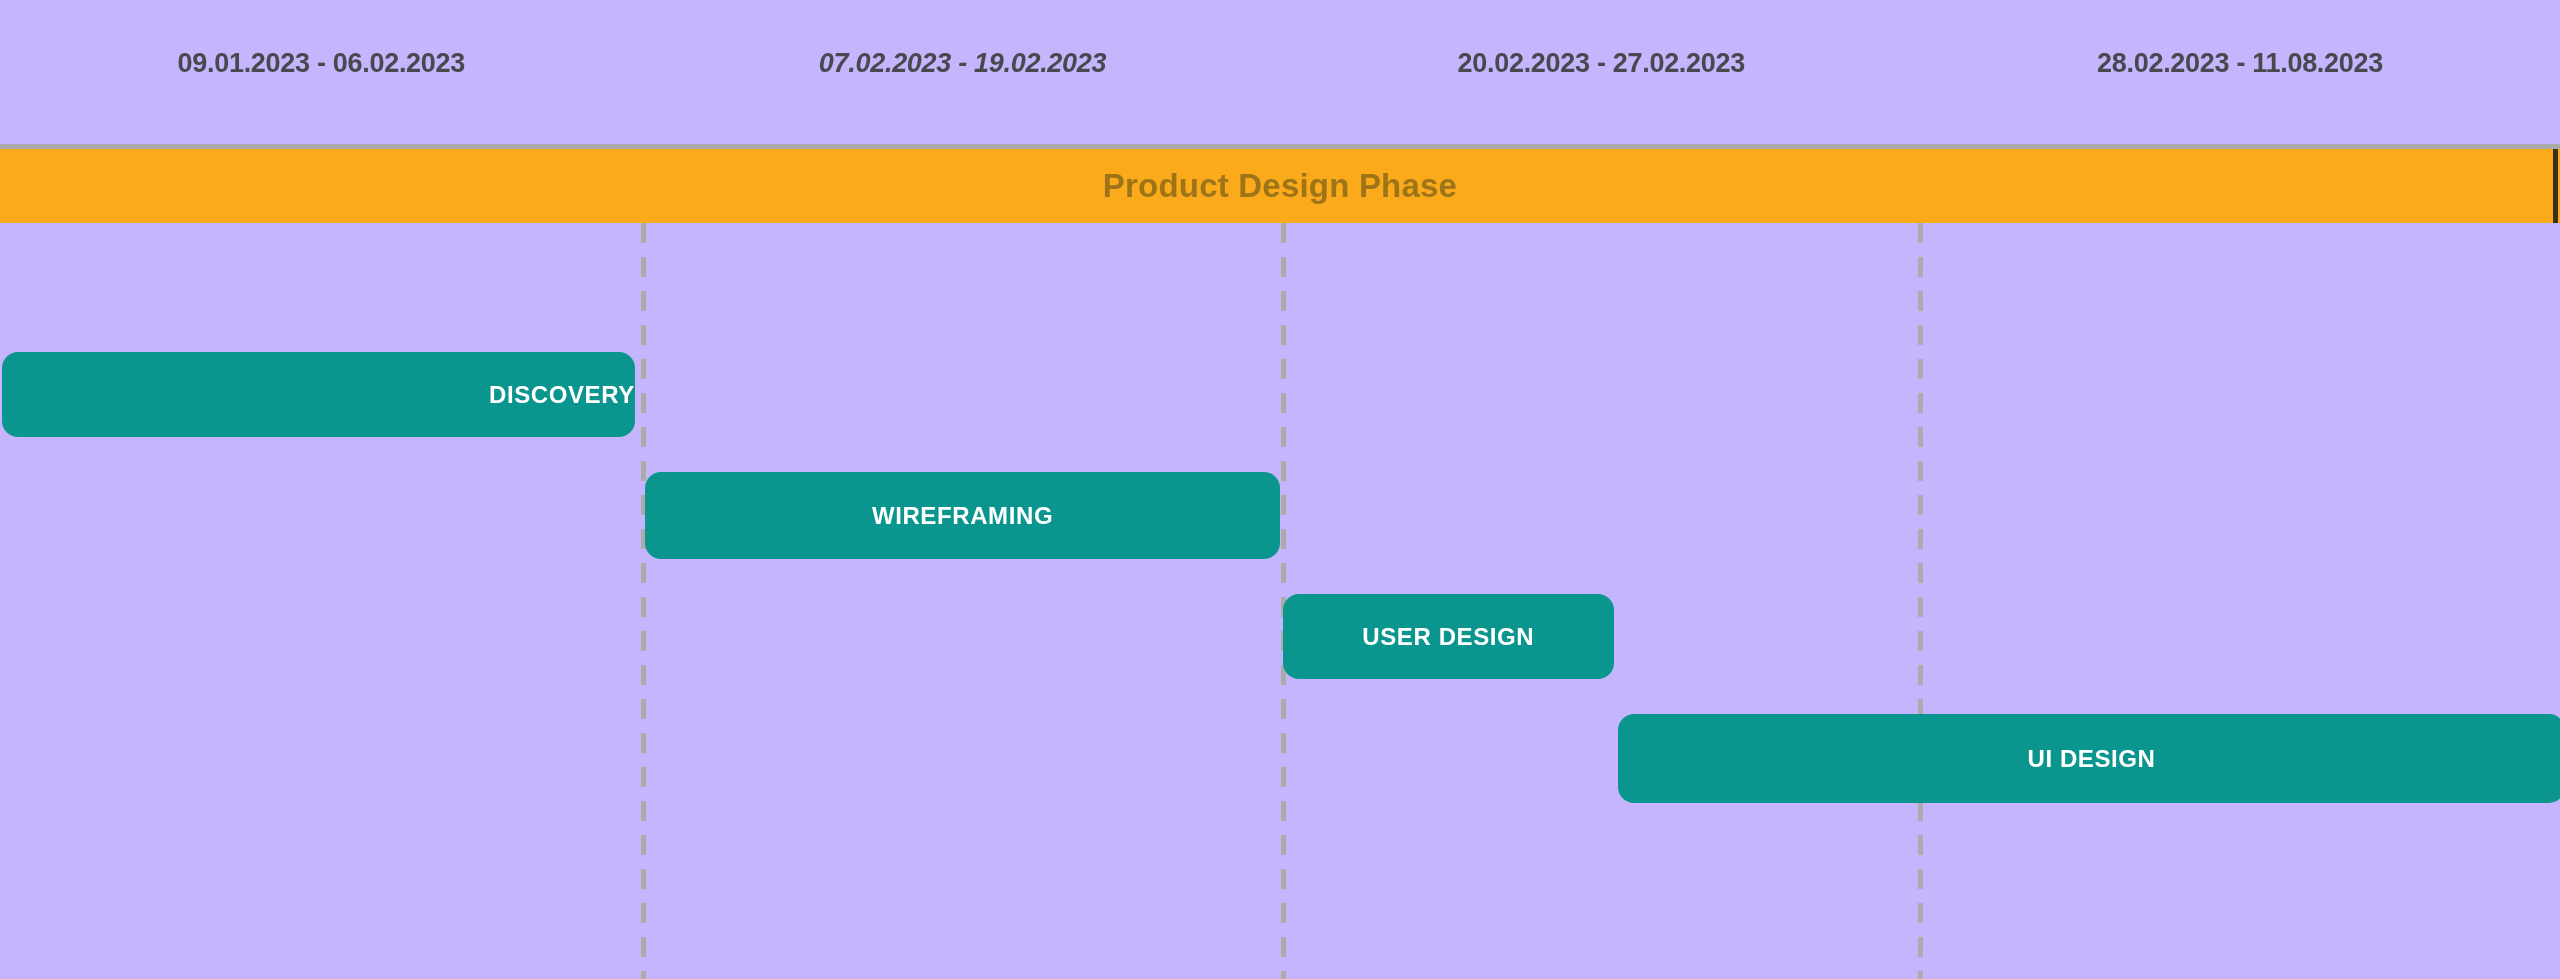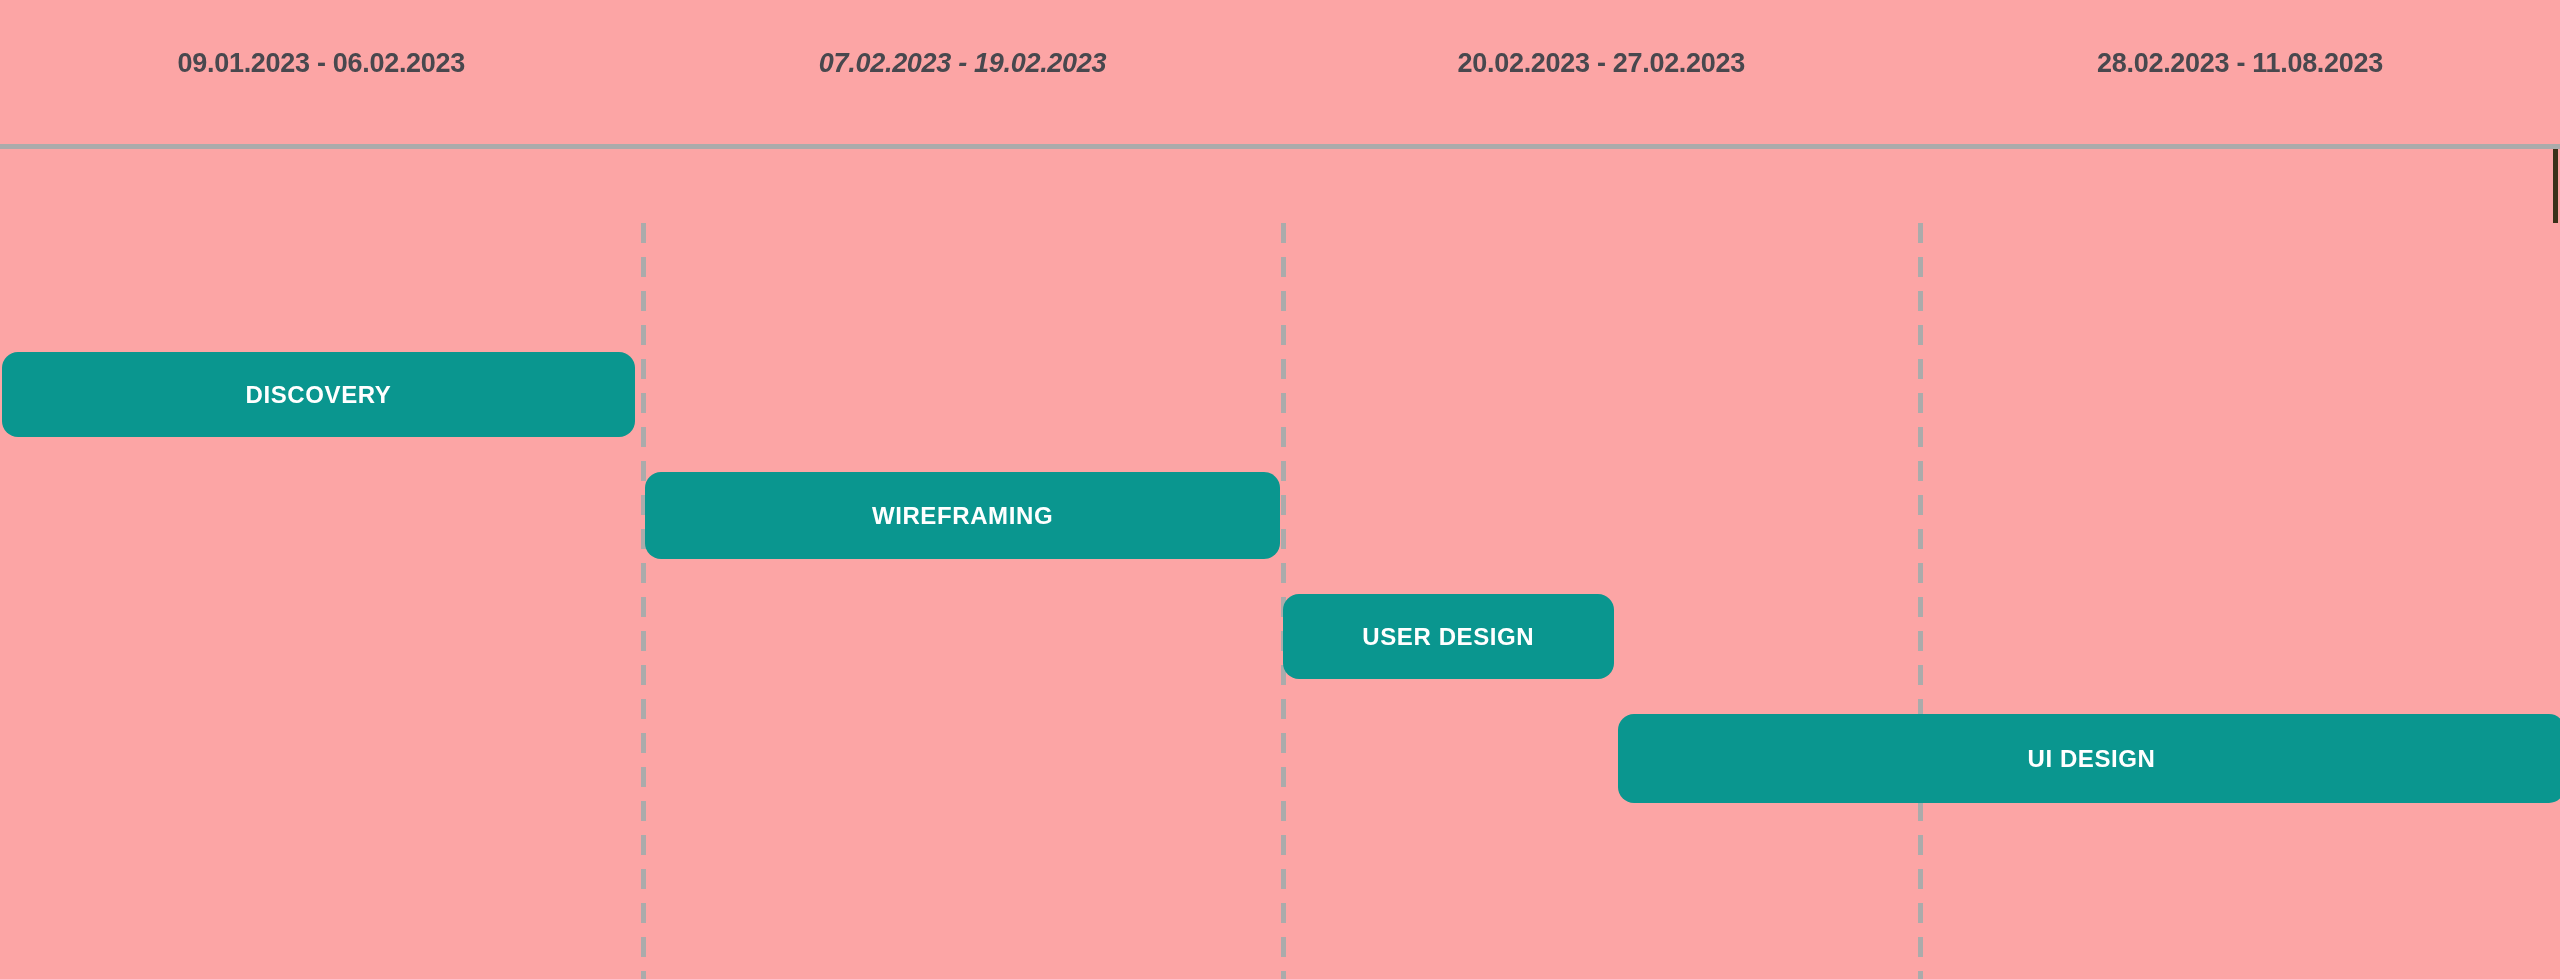--- a/index.html
+++ b/index.html
@@ -9,7 +9,7 @@
     position: relative;
     width: 2560px;
     height: 979px;
-    background: #fca5a5;
+    background: #c4b5fd;
     overflow: hidden;
     font-family: "Liberation Sans", sans-serif;
   }

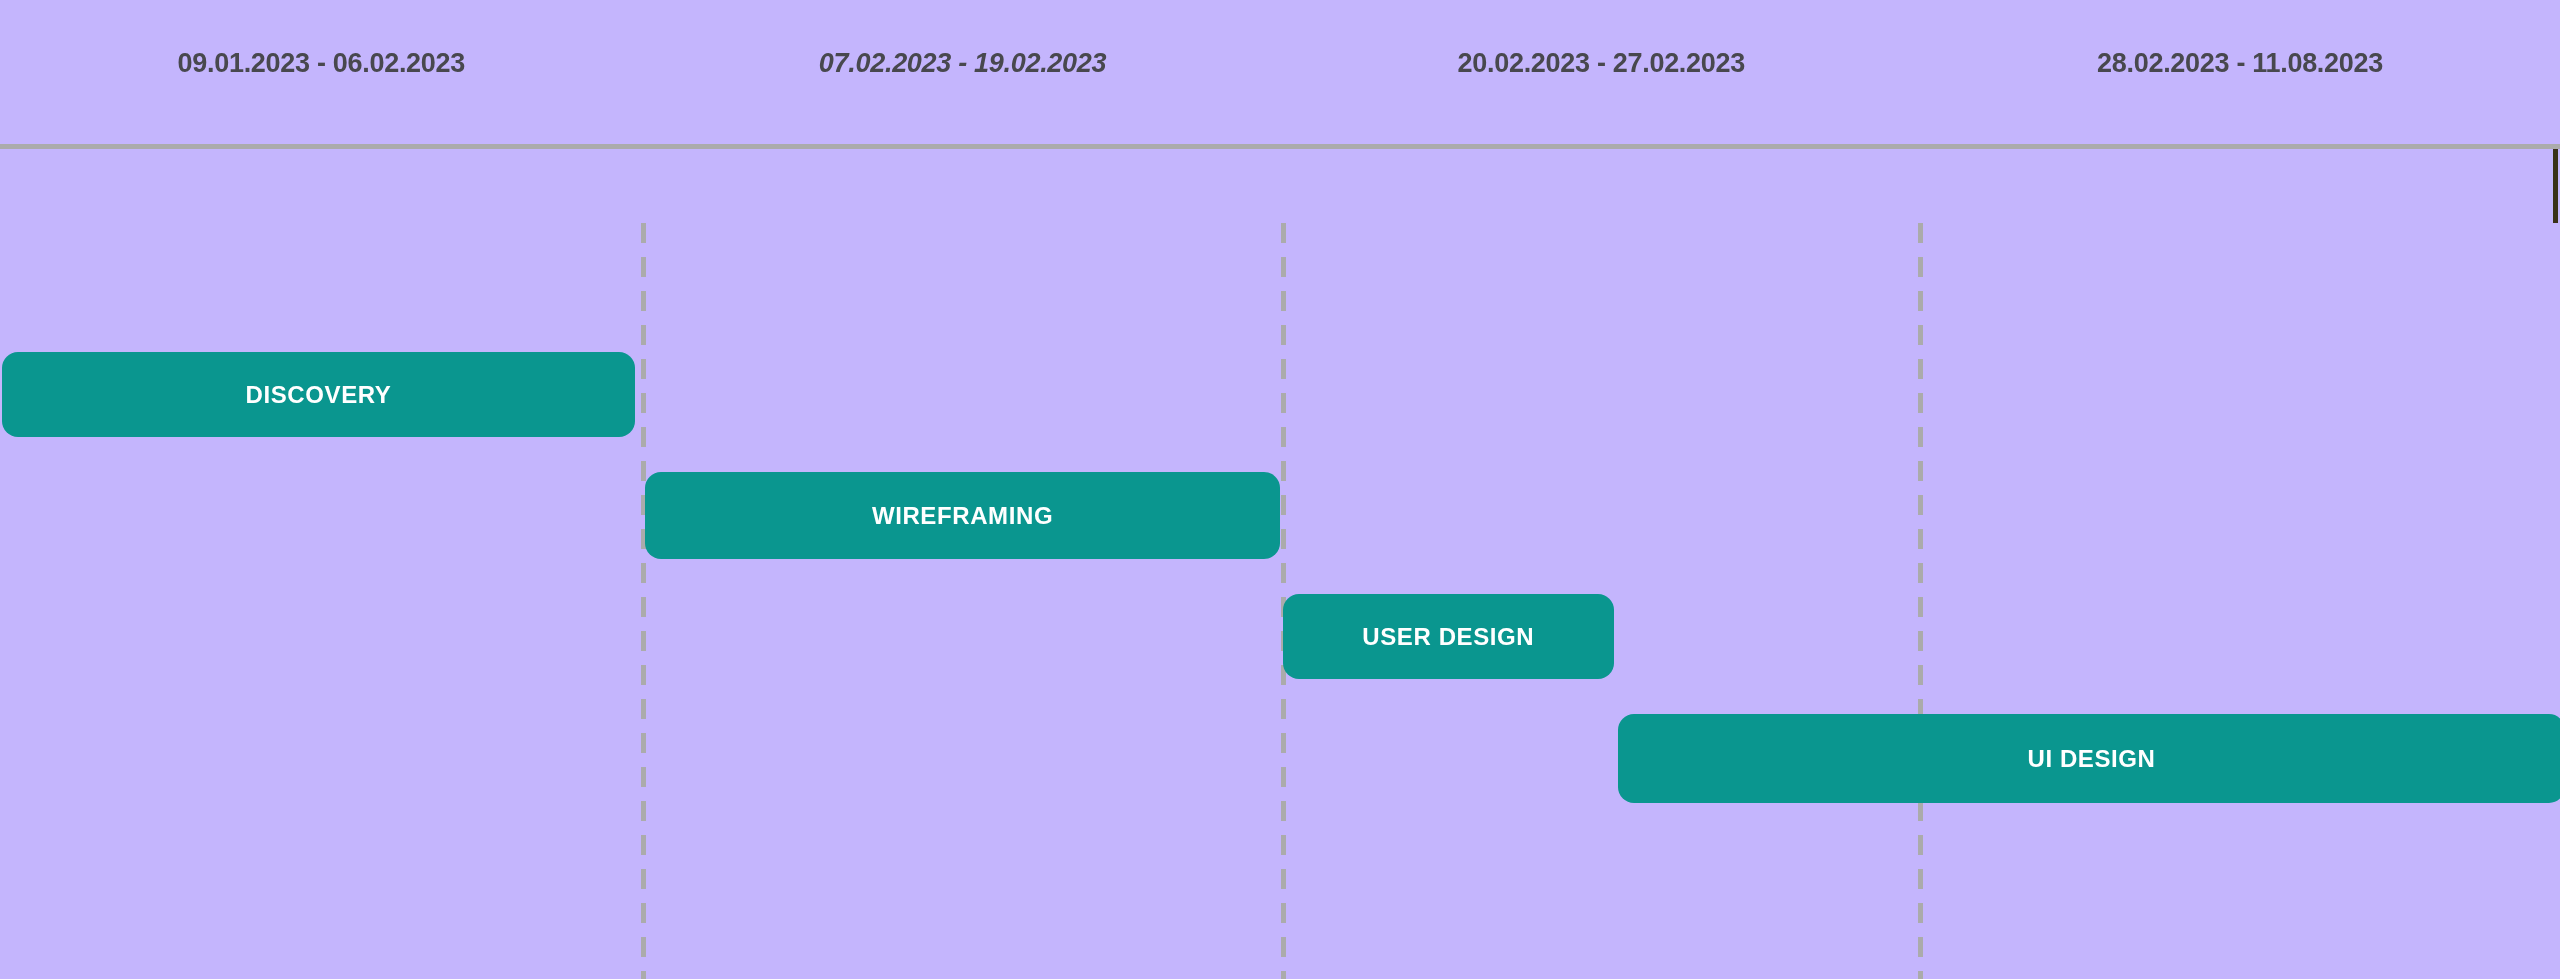--- a/index.html
+++ b/index.html
@@ -119,6 +119,9 @@
       </div>
     </div>
   <div class="top-rule"></div>
+  <div class="phase-bar">
+    <span class="phase-label">Product Design Phase</span>
+  </div>
   <div class="phase-edge"></div>
   <div>
       <div class="vline" style="left: calc(25.1% - 2px);"></div>

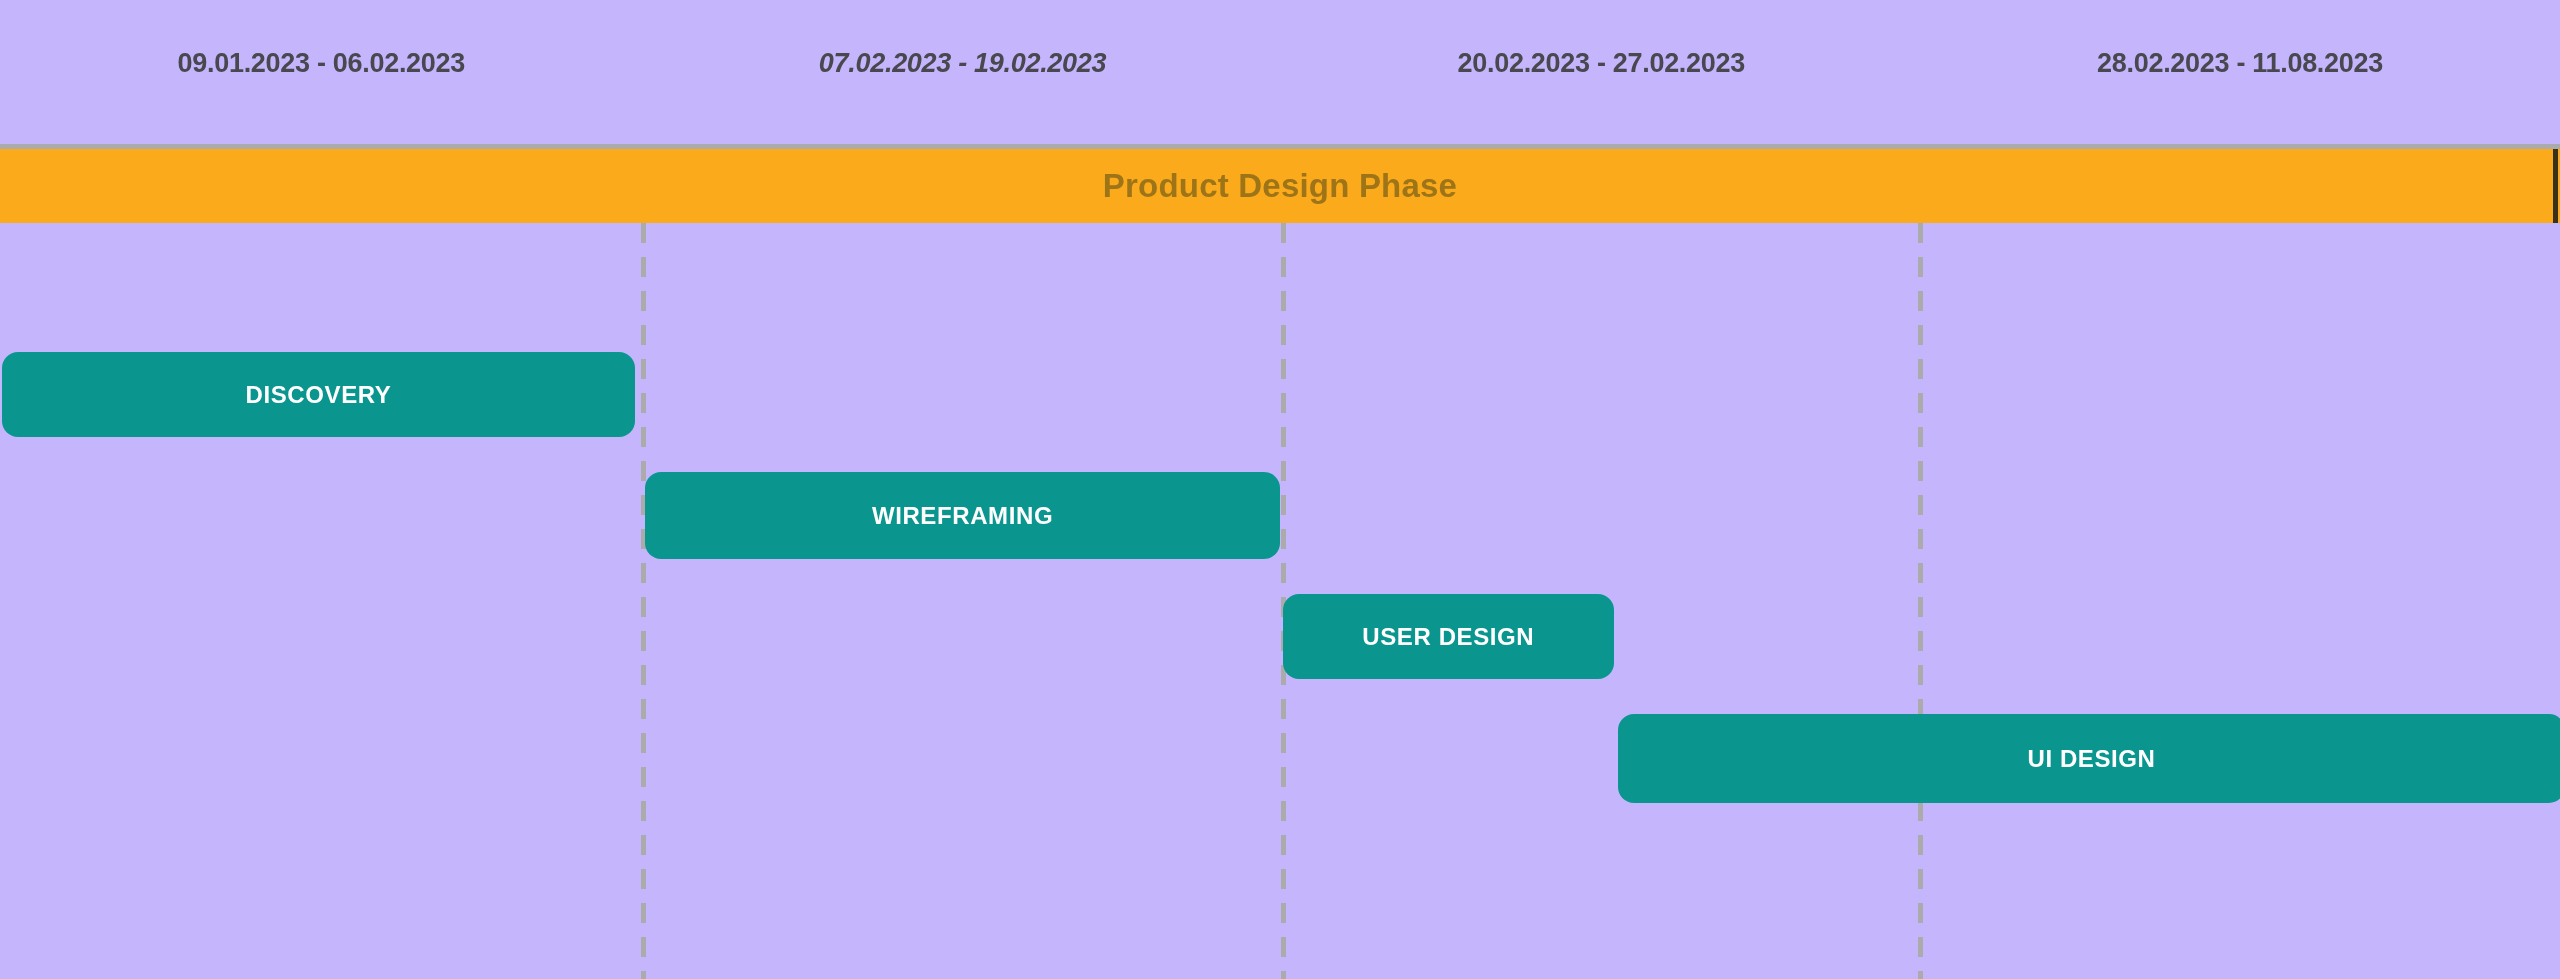--- a/index.html
+++ b/index.html
@@ -129,7 +129,7 @@
       <div class="vline" style="left: calc(75% - 2px);"></div>
     </div>
   <div>
-      <div class="task" style="left: 0.08%; width: 24.72%; top: 352px; height: 85px;">
+      <div class="task" style="left: 0.08%; width: 24.72%; top: 352px; height: 85px; justify-content: flex-end;">
         <span class="task-label">DISCOVERY</span>
       </div>
       <div class="task" style="left: 25.2%; width: 24.8%; top: 472px; height: 87px;">

